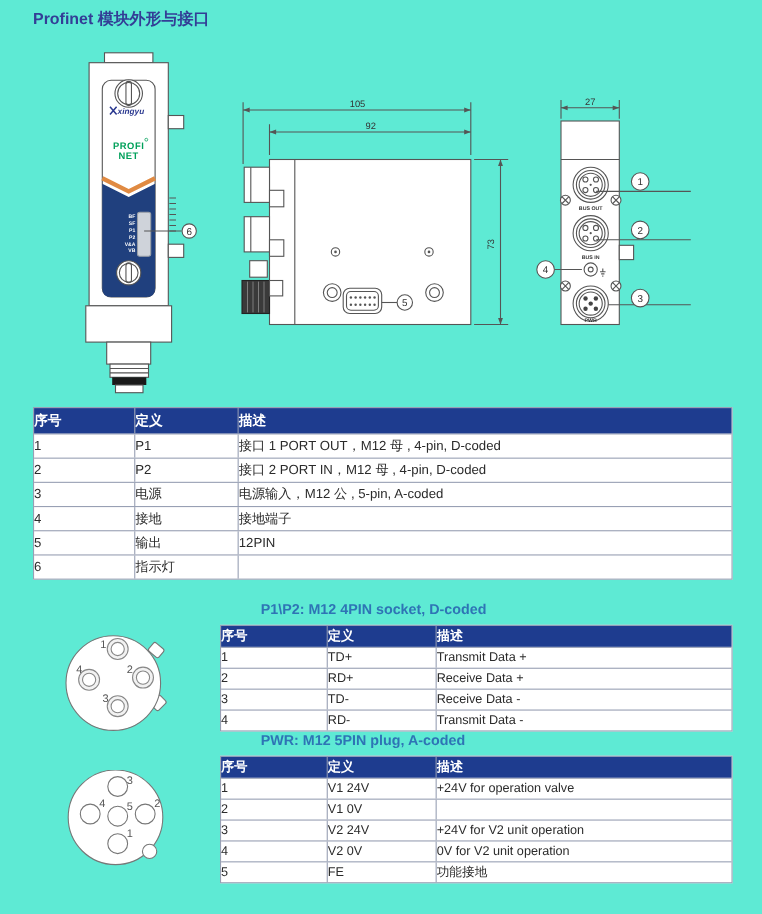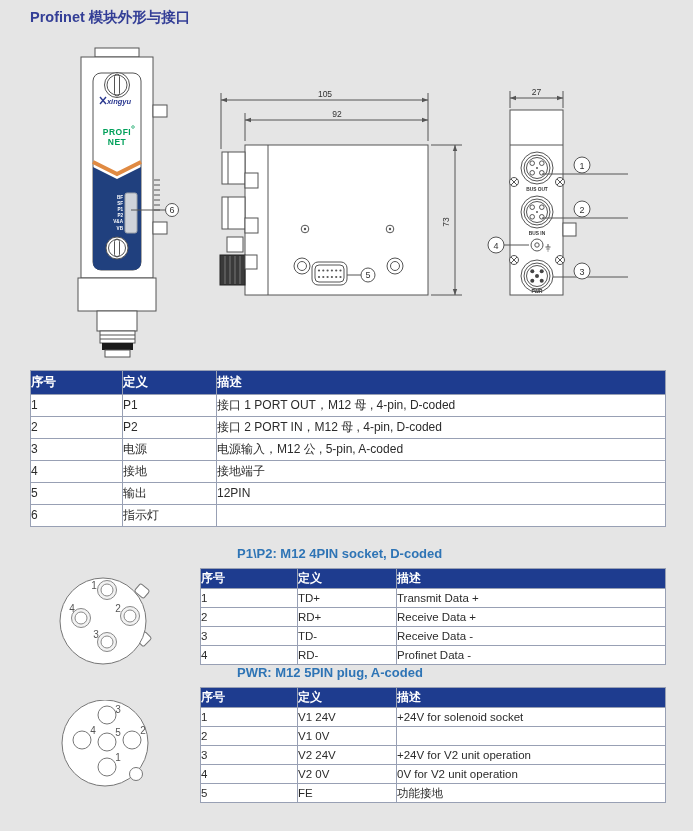--- a/index.html
+++ b/index.html
@@ -3,7 +3,7 @@
 <meta charset="utf-8">
 <style>
   html,body{margin:0;padding:0;background:#fff;}
-  .page{position:relative;width:693px;height:831px;background:#e5e5e5;overflow:hidden;
+  .page{position:relative;width:693px;height:831px;background:#5eead4;overflow:hidden;
         font-family:"Liberation Sans", sans-serif;}
   .abs{position:absolute;}
   .title{position:absolute;left:30px;top:8px;font-size:14.5px;font-weight:600;color:#333e96;}

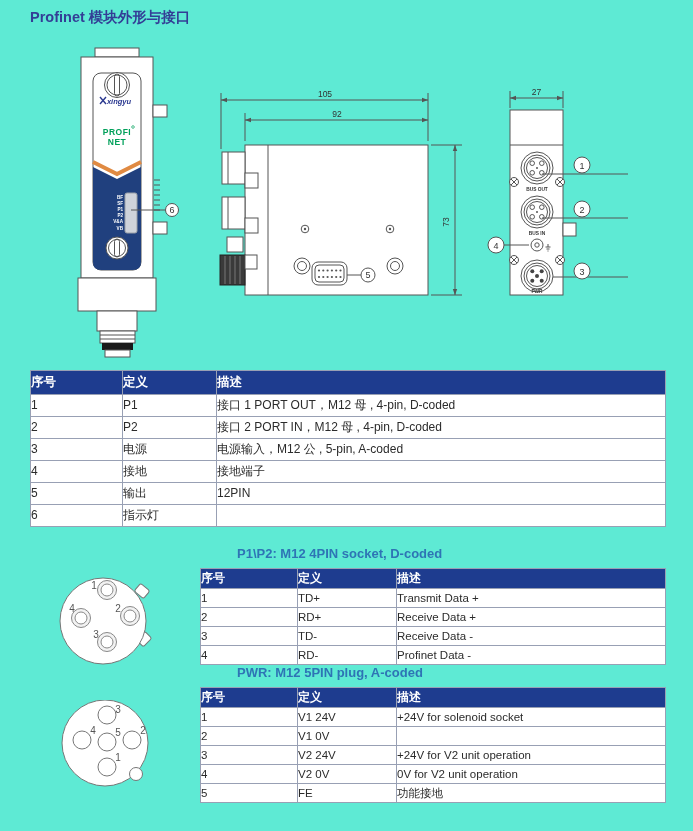--- a/index.html
+++ b/index.html
@@ -337,7 +337,7 @@
     <div class="tr">
       <div class="td c1">4</div>
       <div class="td c2">RD-</div>
-      <div class="td c3">Profinet Data -</div>
+      <div class="td c3">Transmit Data -</div>
     </div>
   </div>
 

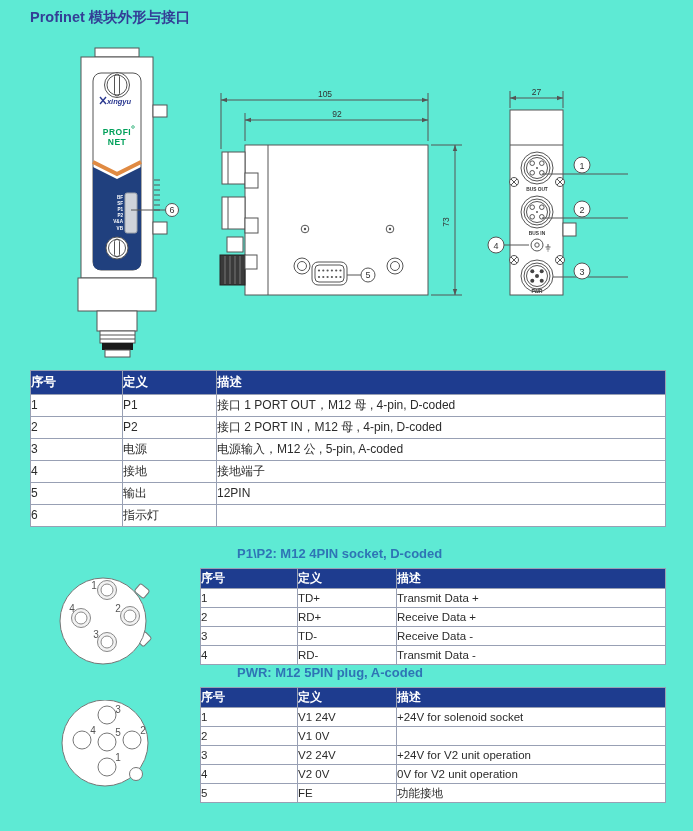--- a/index.html
+++ b/index.html
@@ -369,7 +369,7 @@
     <div class="tr">
       <div class="td c1">1</div>
       <div class="td c2">V1 24V</div>
-      <div class="td c3">+24V for solenoid socket</div>
+      <div class="td c3">+24V for operation valve</div>
     </div>
     <div class="tr">
       <div class="td c1">2</div>

